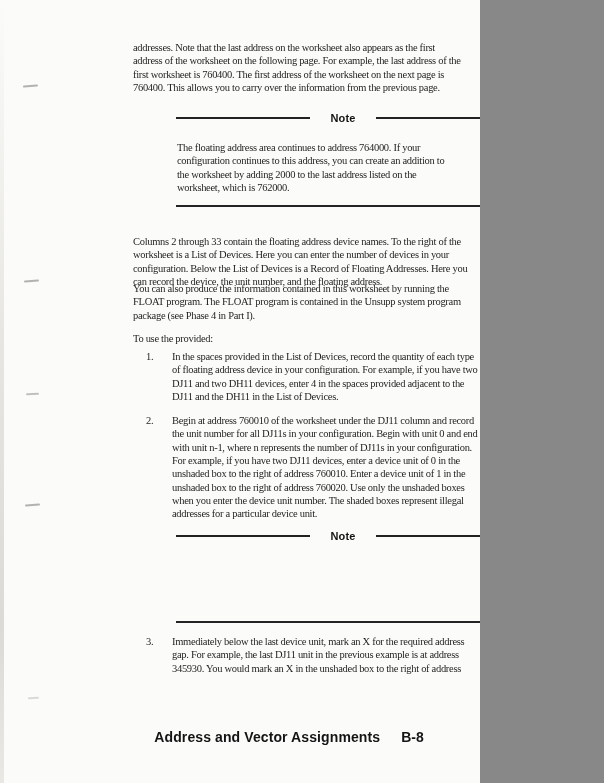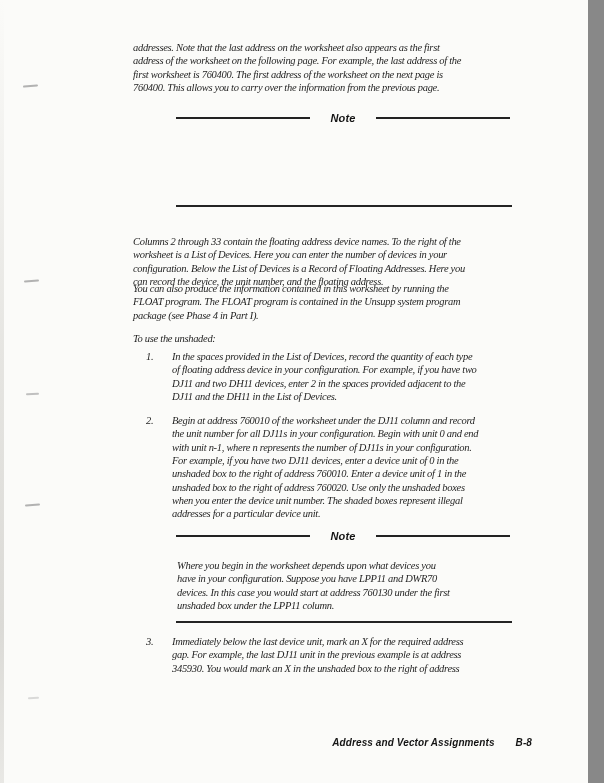--- a/index.html
+++ b/index.html
@@ -5,11 +5,10 @@
   html,body { margin:0; padding:0; background:#888; }
   .page {
     position:relative;
-    width:588px; height:783px;
+    width:480px; height:783px;
     background:#fbfbf9;
     overflow:hidden;
     box-sizing:border-box;
-    font-style:italic;
   }
   .txt {
     position:absolute;

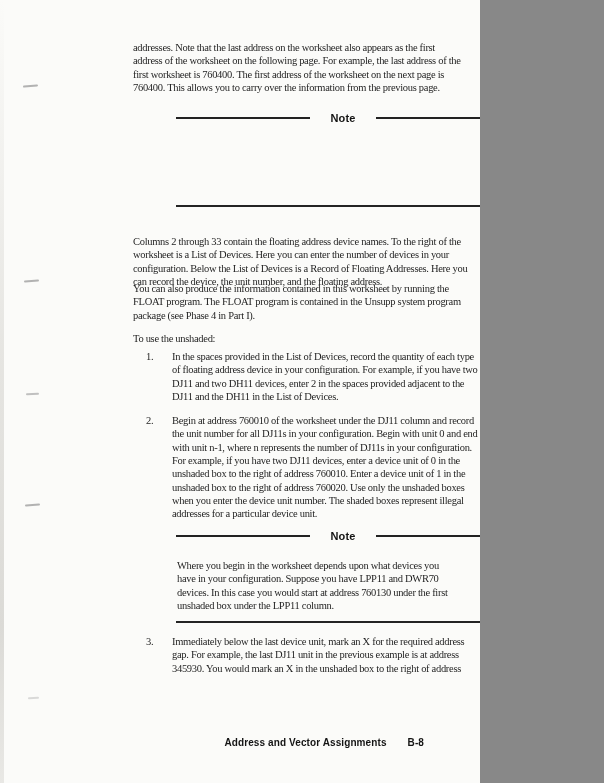--- a/index.html
+++ b/index.html
@@ -92,6 +92,10 @@
     <span class="nh-line"></span>
   </div>
 
+  <p class="txt" style="top:141px; left:177px;">The floating address area continues to address 764000. If your
+configuration continues to this address, you can create an addition to
+the worksheet by adding 2000 to the last address listed on the
+worksheet, which is 762000.</p>
 
   <div class="note-rule" style="top:205px;"></div>
 

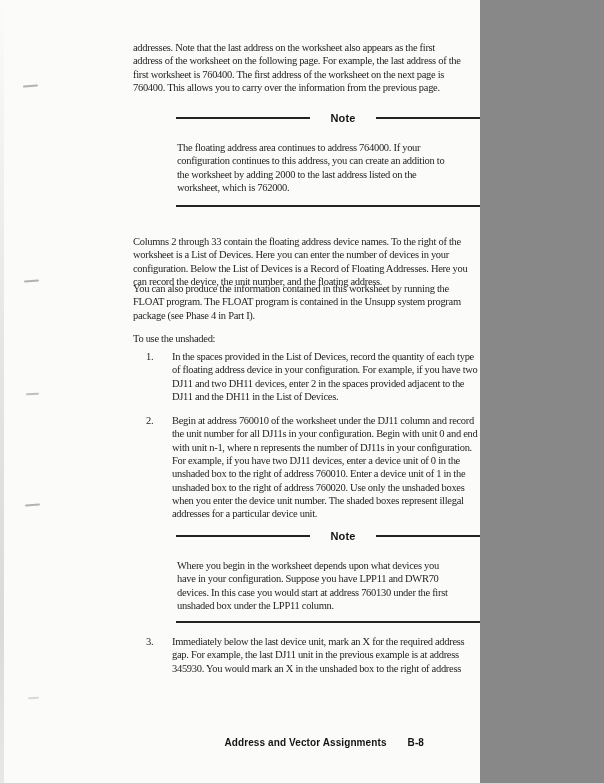--- a/index.html
+++ b/index.html
@@ -108,7 +108,7 @@
 FLOAT program. The FLOAT program is contained in the Unsupp system program
 package (see Phase 4 in Part I).</p>
 
-  <p class="txt" style="top:332px; left:133px;">To use the unshaded:</p>
+  <p class="txt" style="top:332px; left:133px;">To use the provided:</p>
 
   <div class="list-item" style="top:350px;">
     <span class="li-num">1.</span>

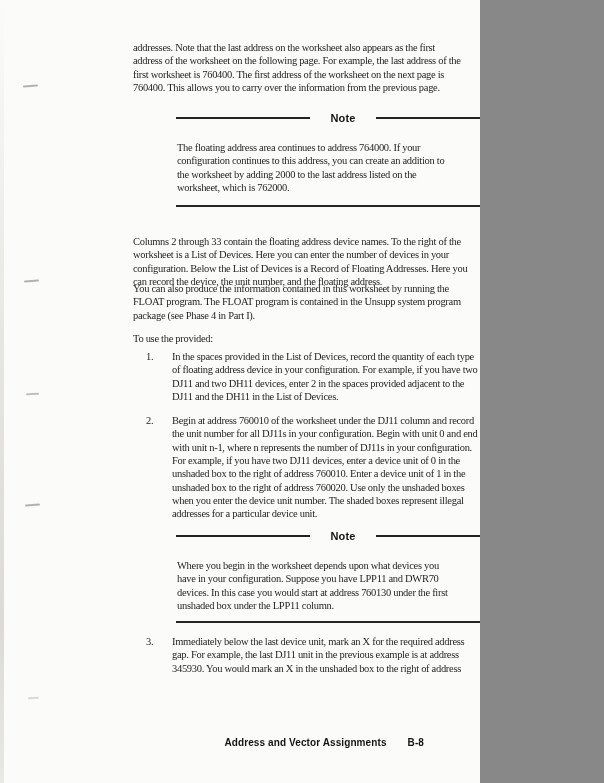--- a/index.html
+++ b/index.html
@@ -114,7 +114,7 @@
     <span class="li-num">1.</span>
     <span class="li-text">In the spaces provided in the List of Devices, record the quantity of each type
 of floating address device in your configuration. For example, if you have two
-DJ11 and two DH11 devices, enter 2 in the spaces provided adjacent to the
+DJ11 and two DH11 devices, enter 4 in the spaces provided adjacent to the
 DJ11 and the DH11 in the List of Devices.</span>
   </div>
 

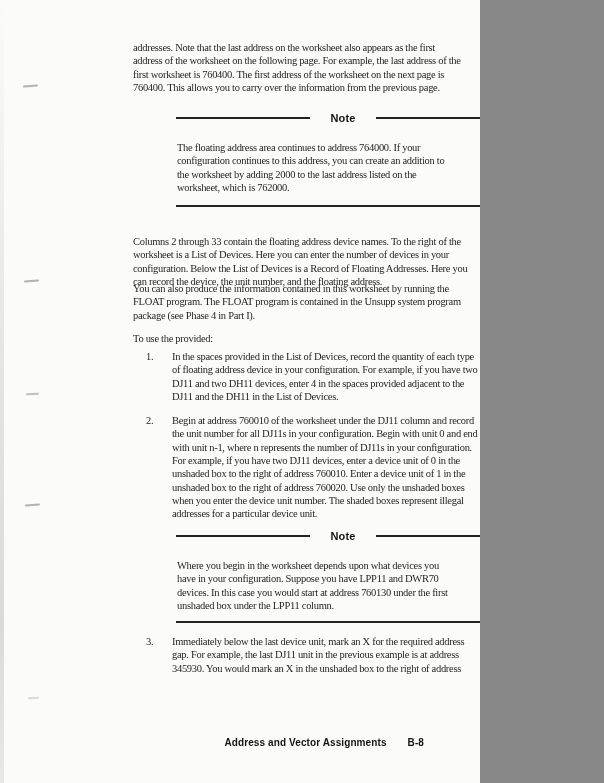--- a/index.html
+++ b/index.html
@@ -136,10 +136,6 @@
     <span class="nh-line"></span>
   </div>
 
-  <p class="txt" style="top:559px; left:177px;">Where you begin in the worksheet depends upon what devices you
-have in your configuration. Suppose you have LPP11 and DWR70
-devices. In this case you would start at address 760130 under the first
-unshaded box under the LPP11 column.</p>
 
   <div class="note-rule" style="top:621px;"></div>
 

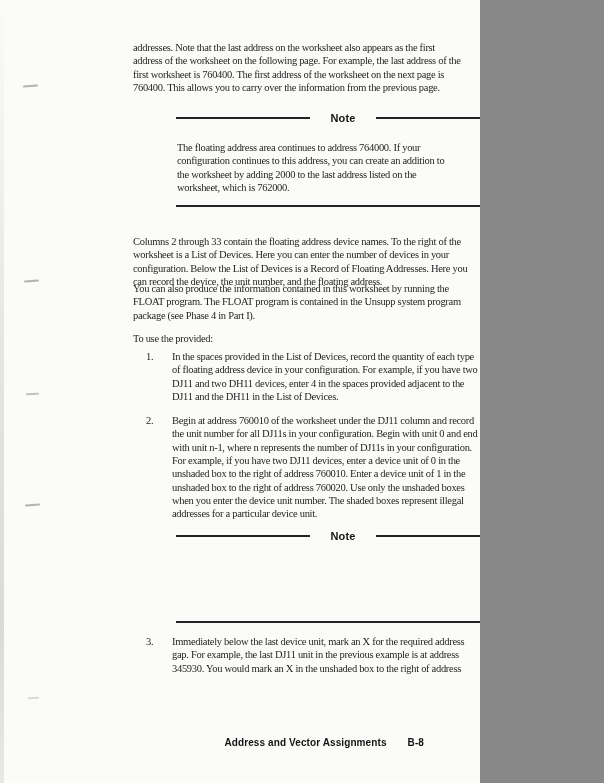--- a/index.html
+++ b/index.html
@@ -51,9 +51,8 @@
     position:absolute; top:729px; right:56px;
     display:flex; gap:21px; align-items:baseline;
     font-family:"Liberation Sans", sans-serif;
-    font-weight:bold; font-size:10px; color:#141414;
+    font-weight:bold; font-size:14px; color:#141414;
     letter-spacing:0.1px;
-    margin-top:8px;
   }
   .mark {
     position:absolute; height:2px; width:15px;

